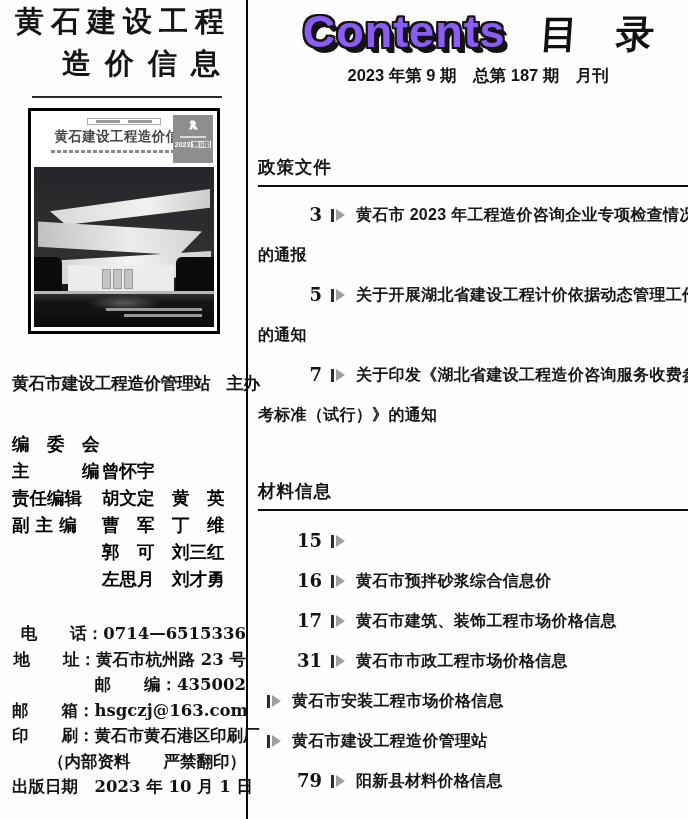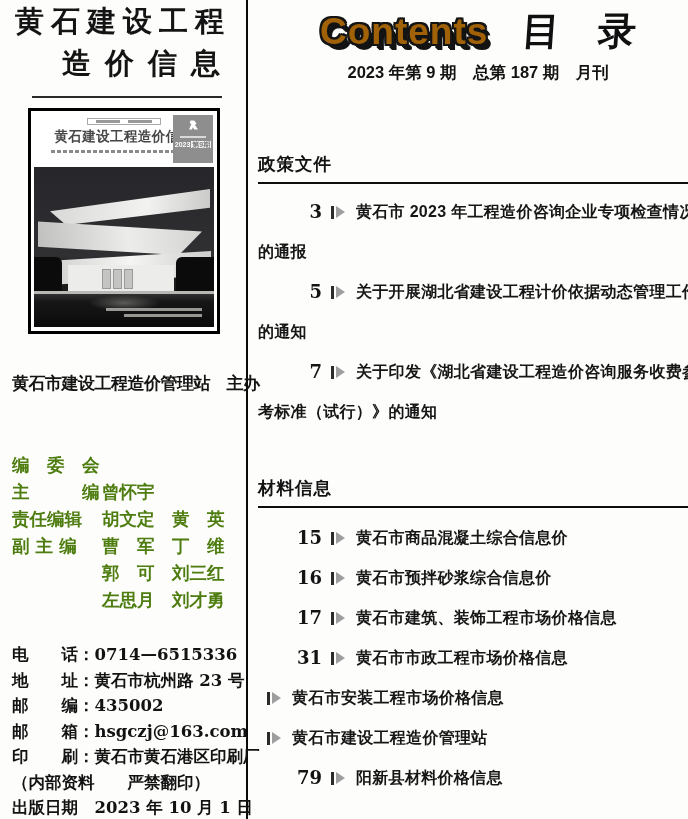--- a/index.html
+++ b/index.html
@@ -55,7 +55,7 @@
   
   .right { flex:1; padding:4px 0 0 10px; }
   .toc-header { display:flex; justify-content:center; align-items:baseline; gap:34px; margin-top:2px; }
-  .word-en { font-size:37px; font-weight:900; letter-spacing:1px; color:#a16207; font-family:"Liberation Sans",sans-serif;
+  .word-en { font-size:45px; font-weight:900; letter-spacing:1px; color:#8b5cf6; font-family:"Liberation Sans",sans-serif;
     text-shadow:-2px -2px 0 #141414, 2px -2px 0 #141414, -2px 2px 0 #141414, 2px 2px 0 #141414,
                 -2px 0 0 #141414, 2px 0 0 #141414, 0 -2px 0 #141414, 0 2px 0 #141414,
                 3px 4px 0 #141414, 4px 5px 0 #141414, 5px 6px 0 #141414; }

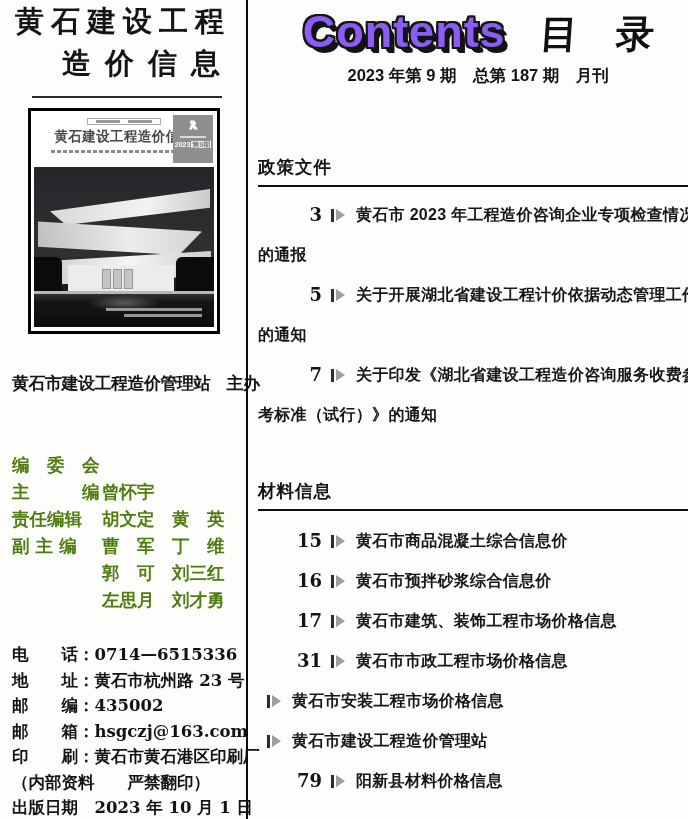--- a/index.html
+++ b/index.html
@@ -44,7 +44,7 @@
 
   .sponsor { margin-top:38px; font-family:"DejaVu Serif","Liberation Serif",serif; font-weight:900; font-size:17px; letter-spacing:-0.5px; white-space:nowrap; color:#141414; }
 
-  .editorial { margin-top:57px; font-family:"DejaVu Serif","Liberation Serif",serif; font-weight:900; font-size:17.5px; color:#4d7c0f; }
+  .editorial { margin-top:36px; font-family:"DejaVu Serif","Liberation Serif",serif; font-weight:900; font-size:17.5px; color:#000000; }
   .ed-row { display:flex; line-height:27px; white-space:nowrap; }
   .ed-label { flex:0 0 90px; }
   .ed-names { }

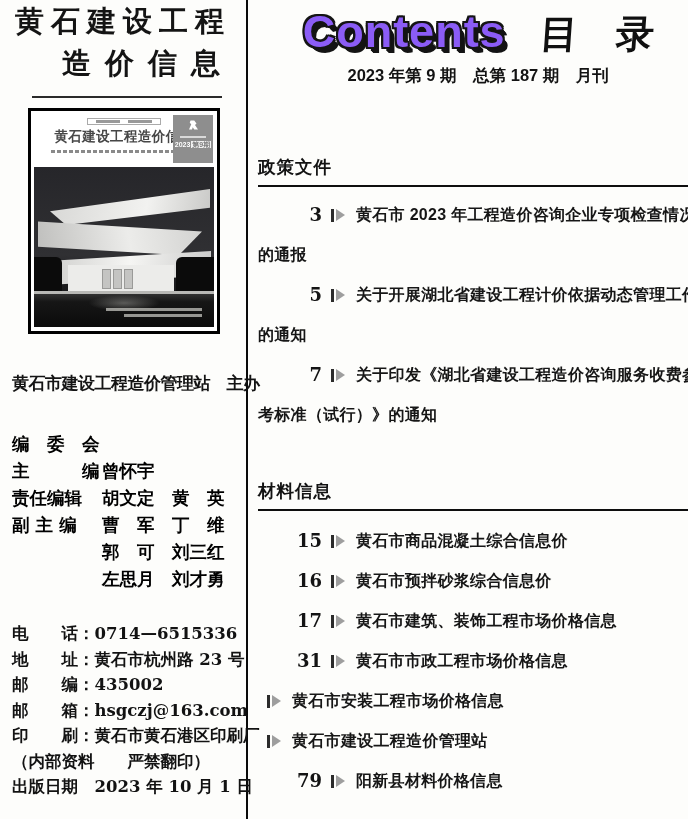--- a/index.html
+++ b/index.html
@@ -218,7 +218,6 @@
             <i class="bar"></i>
             <i class="tri"></i>
           </span>
-        <span class="entry-title">黄石市商品混凝土综合信息价</span>
       </div>
       <div class="toc-line1">
         <span class="page-num">16</span>

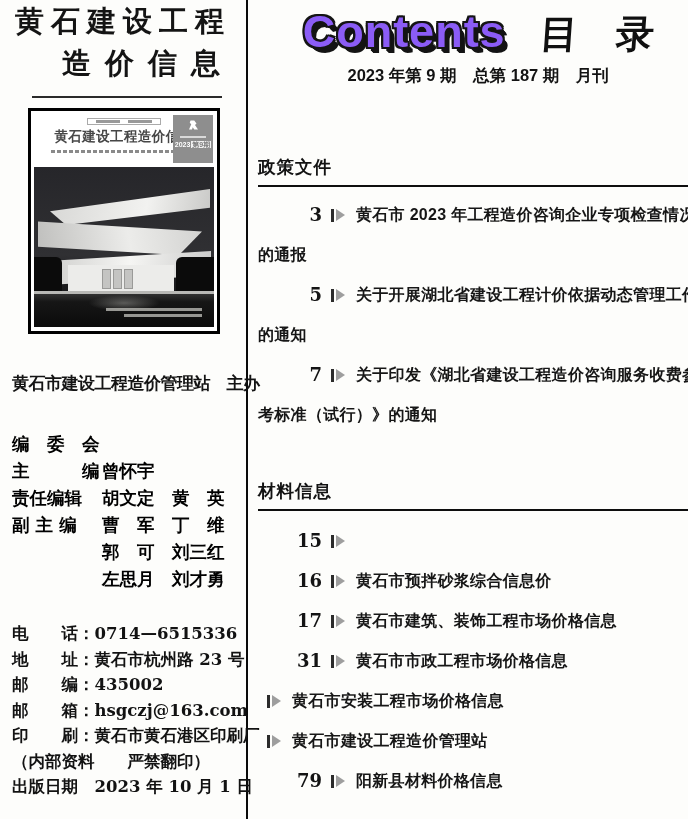--- a/index.html
+++ b/index.html
@@ -50,7 +50,7 @@
   .ed-names { }
 
   .contact { margin-top:28px; font-family:"DejaVu Serif","Liberation Serif",serif; font-weight:700; font-size:16.5px; color:#121212; }
-  .ct-row { line-height:25.5px; white-space:nowrap; }
+  .ct-row { line-height:25.5px; white-space:nowrap;text-align:right; }
 
   
   .right { flex:1; padding:4px 0 0 10px; }

